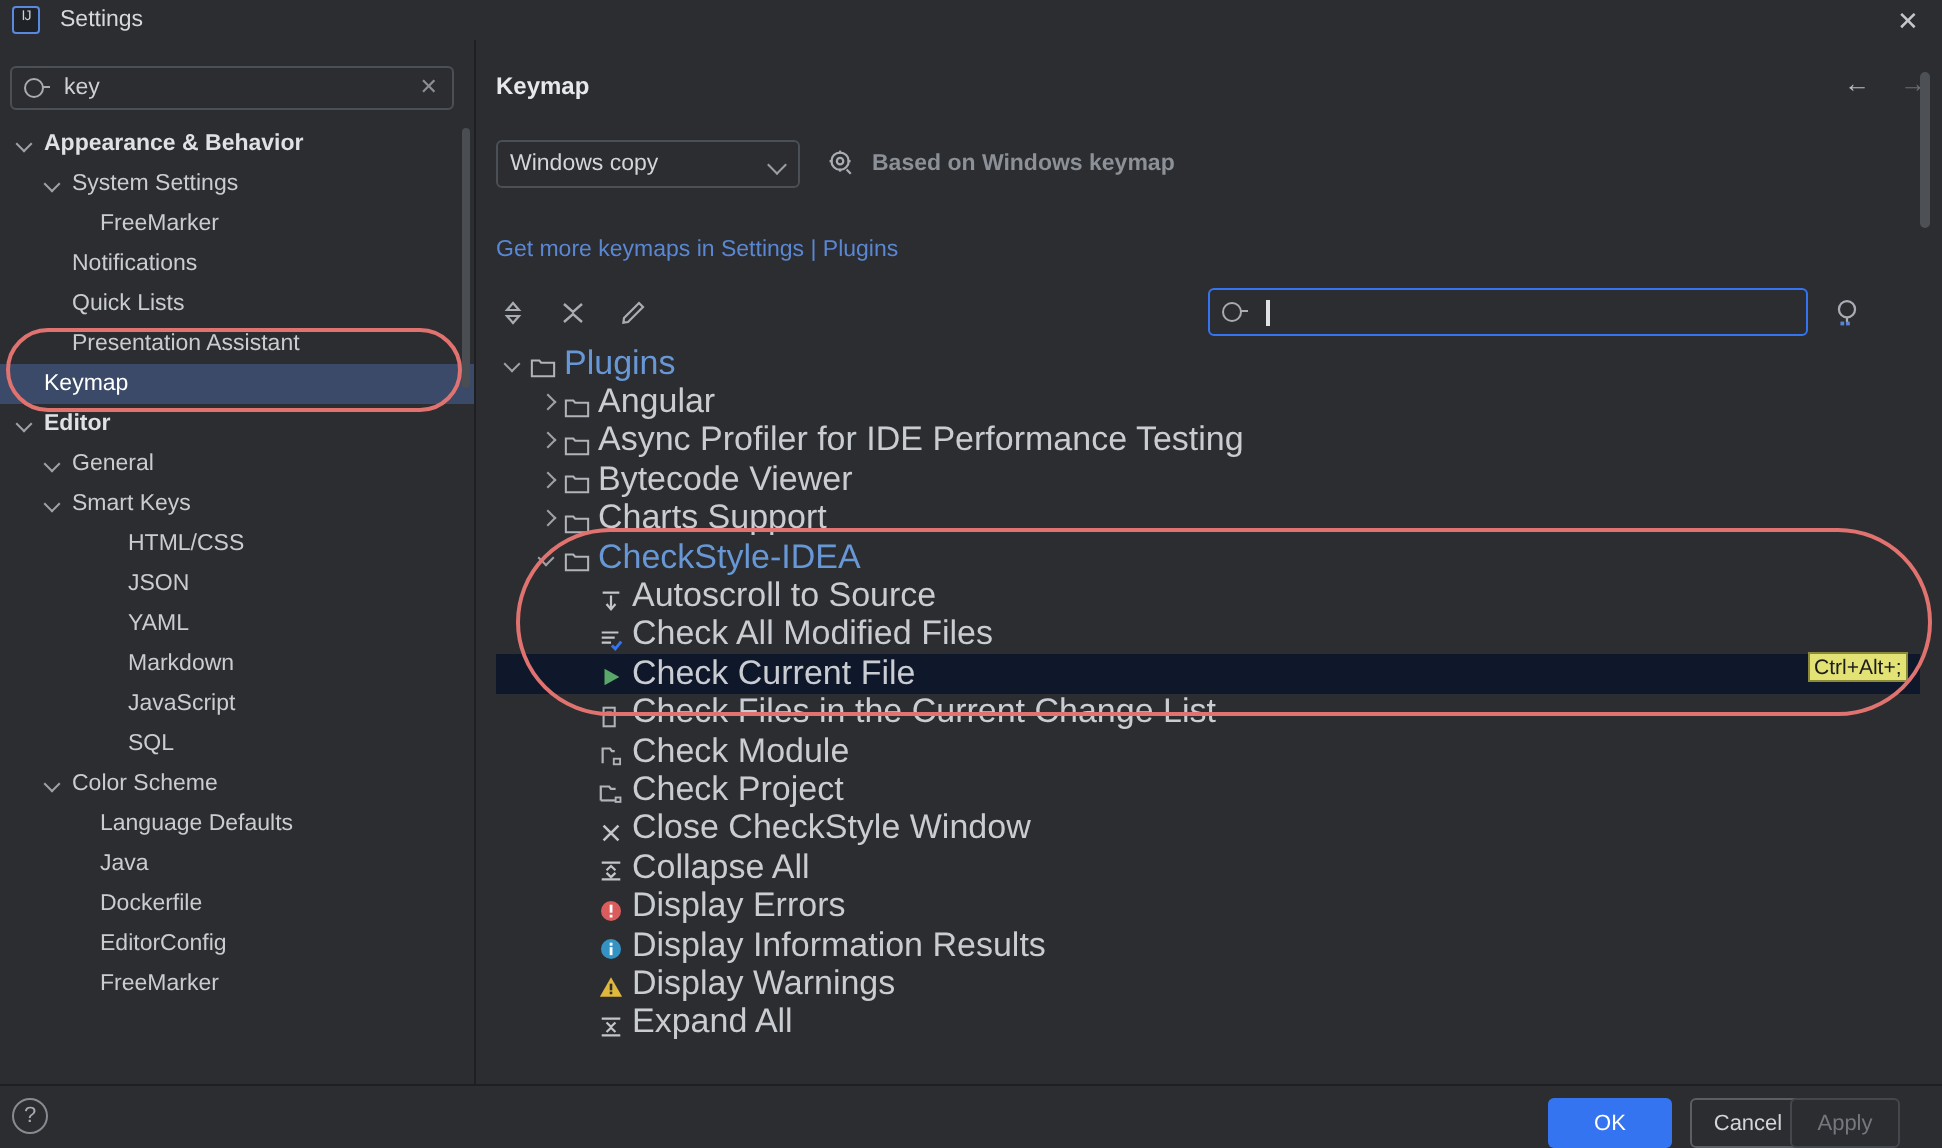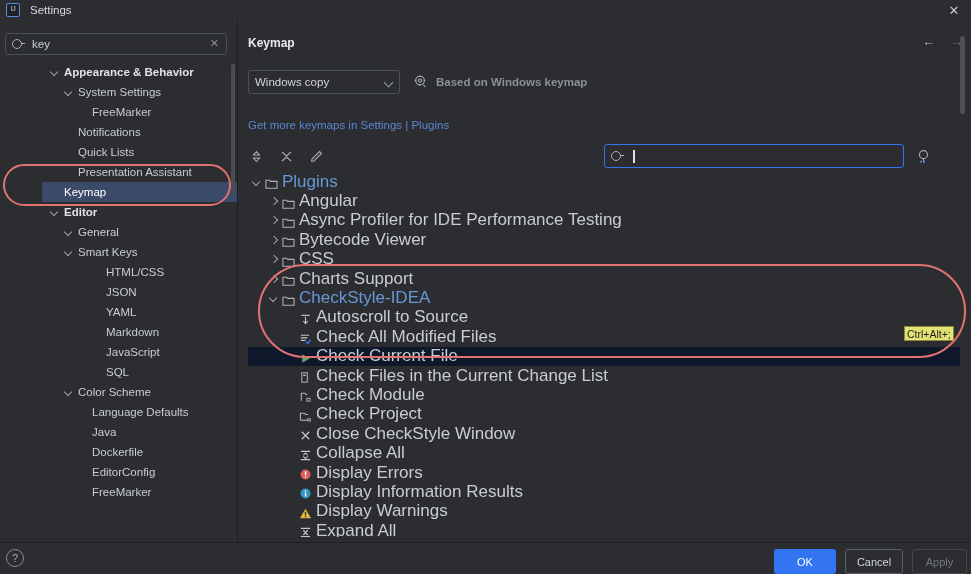--- a/index.html
+++ b/index.html
@@ -58,7 +58,7 @@
     position: absolute; right: 7px; top: 3px; font-size: 11px; color: #8b8f95;
   }
 
-  .tree { position: absolute; left: 0; top: 42px; width: 238px; padding-left: 42px; }
+  .tree { position: absolute; left: 0; top: 42px; width: 238px; }
   .titem {
     position: relative; height: 20px; display: flex; align-items: center;
     font-size: 11.5px; color: #c9ccd1; white-space: nowrap;

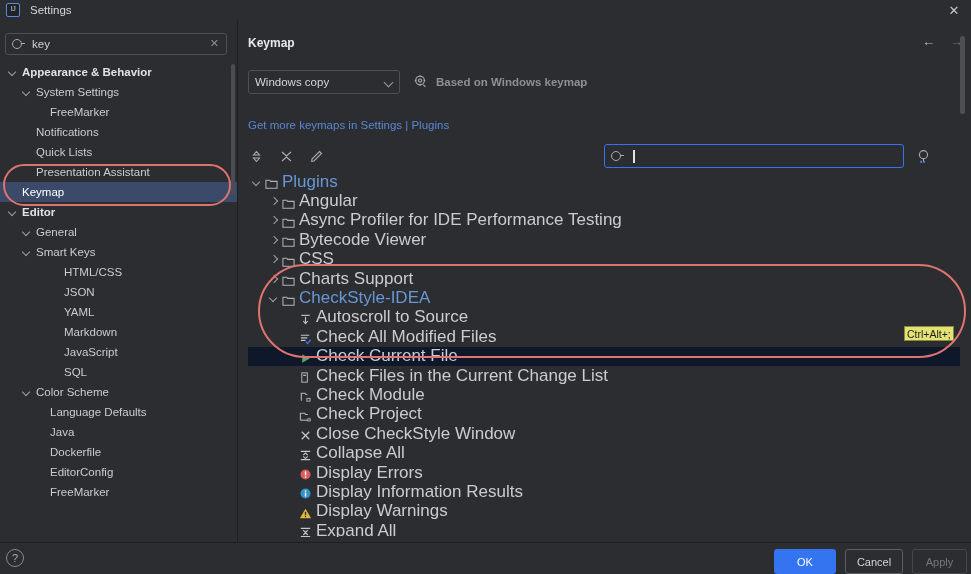--- a/index.html
+++ b/index.html
@@ -394,13 +394,6 @@
           <span class="ico" style="left: 34px;"><svg width="13" height="13" viewBox="0 0 14 14">
               <path d="M1 3.5h4l1 1.2h7v7.3H1z" fill="none" stroke="#b0b4ba" stroke-width="1.1"></path>
             </svg></span>
-          <span class="klabel" style="margin-left: 51px;">CSS</span>
-        </div>
-        <div class="krow">
-          <span class="kchev right" style="left: 21px;"></span>
-          <span class="ico" style="left: 34px;"><svg width="13" height="13" viewBox="0 0 14 14">
-              <path d="M1 3.5h4l1 1.2h7v7.3H1z" fill="none" stroke="#b0b4ba" stroke-width="1.1"></path>
-            </svg></span>
           <span class="klabel" style="margin-left: 51px;">Charts Support</span>
         </div>
         <div class="krow">

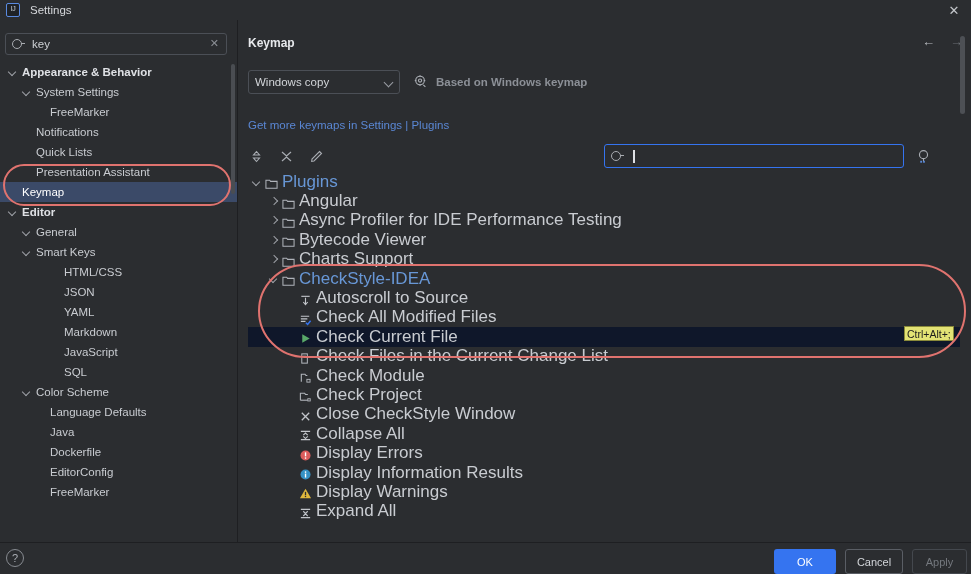--- a/index.html
+++ b/index.html
@@ -193,7 +193,7 @@
   .btn-ok { right: 135px; width: 62px; background: #3574f0; color: #fff; }
   .btn-cancel { right: 68px; width: 58px; background: #2b2d30;
                 border: 1px solid #5a5e65; color: #d2d5d9; }
-  .btn-apply { right: 4px; width: 55px; background: #2b2d30;
+  .btn-apply { right: 21px; width: 55px; background: #2b2d30;
                border: 1px solid #44484e; color: #74787e; }
 
   

